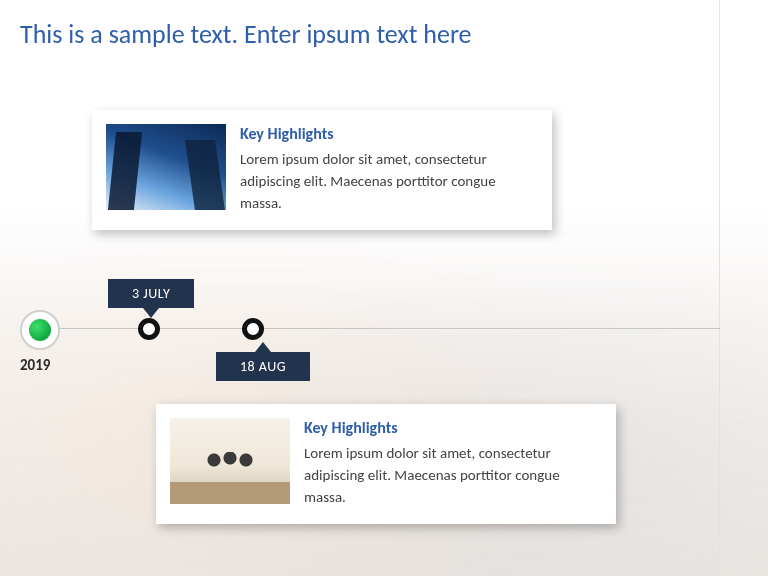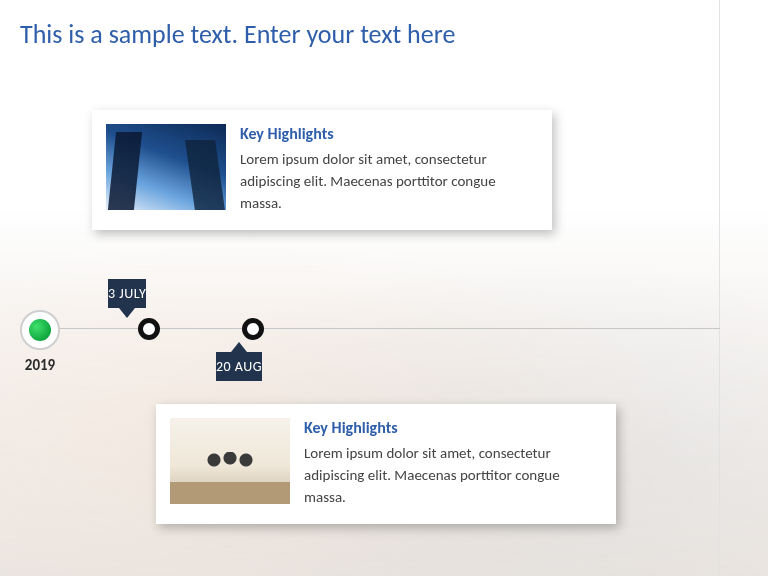--- a/index.html
+++ b/index.html
@@ -180,7 +180,7 @@
   <div class="bg-photo"></div>
   <div class="divider-right"></div>
 
-  <h1 class="title">This is a sample text. Enter your text here</h1>
+  <h1 class="title">This is a sample text. Enter ipsum text here</h1>
 
   <div class="axis"></div>
 

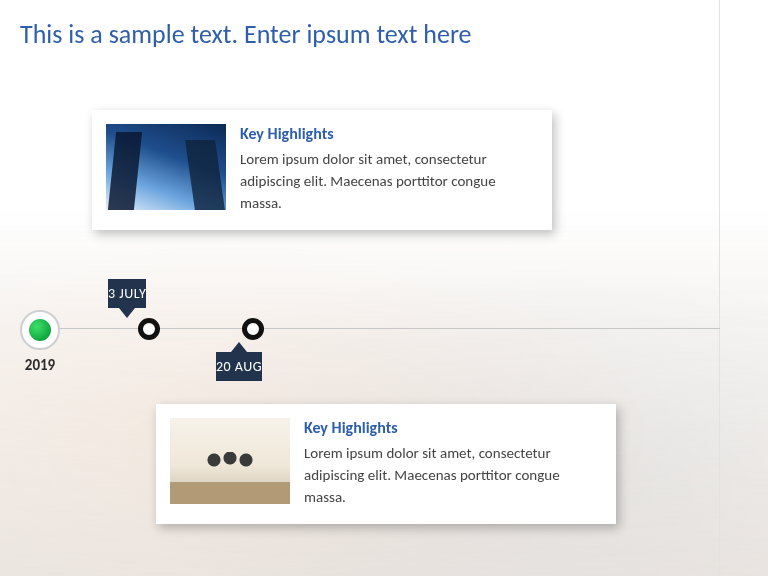--- a/index.html
+++ b/index.html
@@ -80,7 +80,7 @@
     color: #fff;
     font-size: 14px;
     letter-spacing: 0.5px;
-    padding: 6px 0;
+    padding: 6px 24px;
     text-align: center;
     white-space: nowrap;
   }

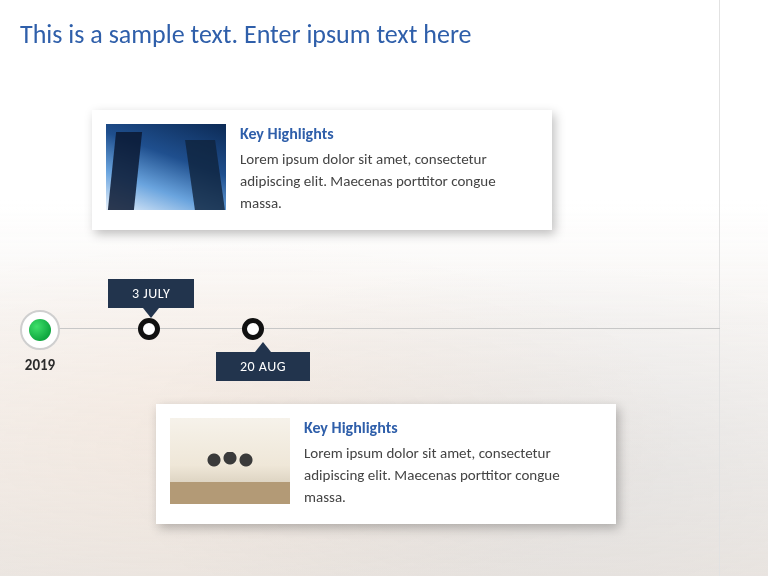--- a/index.html
+++ b/index.html
@@ -57,7 +57,7 @@
     position: absolute;
     left: 20px; top: 356px;
     width: 40px;
-    text-align: center;
+    text-align: left;
     font-size: 15px; font-weight: 700;
     color: #2b2b2b;
   }

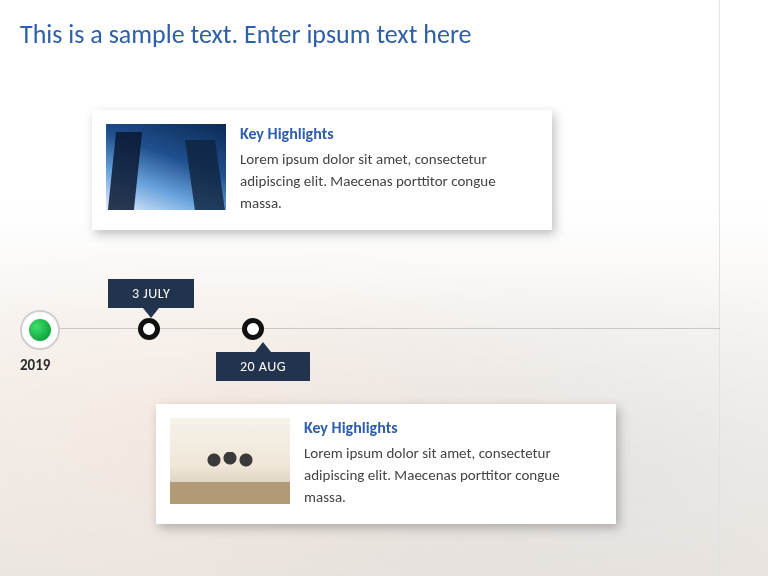--- a/index.html
+++ b/index.html
@@ -205,7 +205,7 @@
   <div class="node node2"></div>
   <div class="flag flag-down flag2">
     <span class="tail"></span>
-    <span>20 AUG</span>
+    <span>18 AUG</span>
   </div>
   <div class="card card2">
     <div class="thumb thumb-office" aria-label="team-meeting-in-office"></div>

